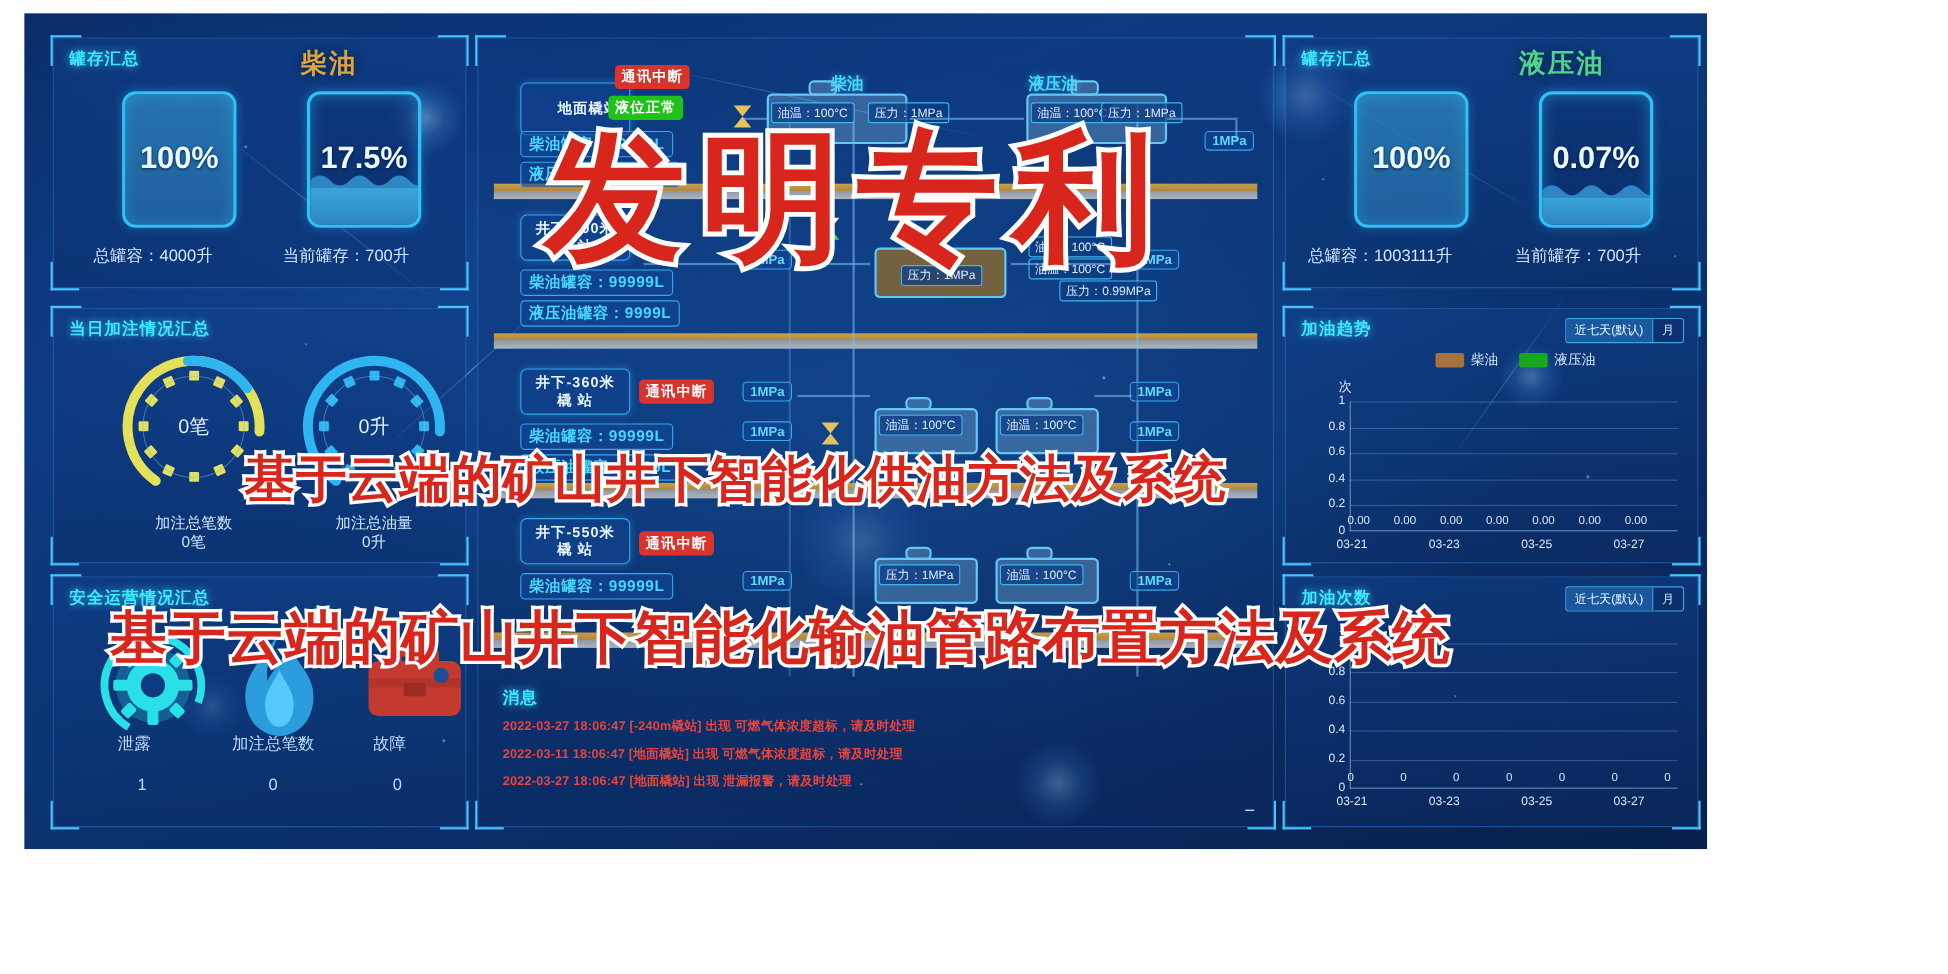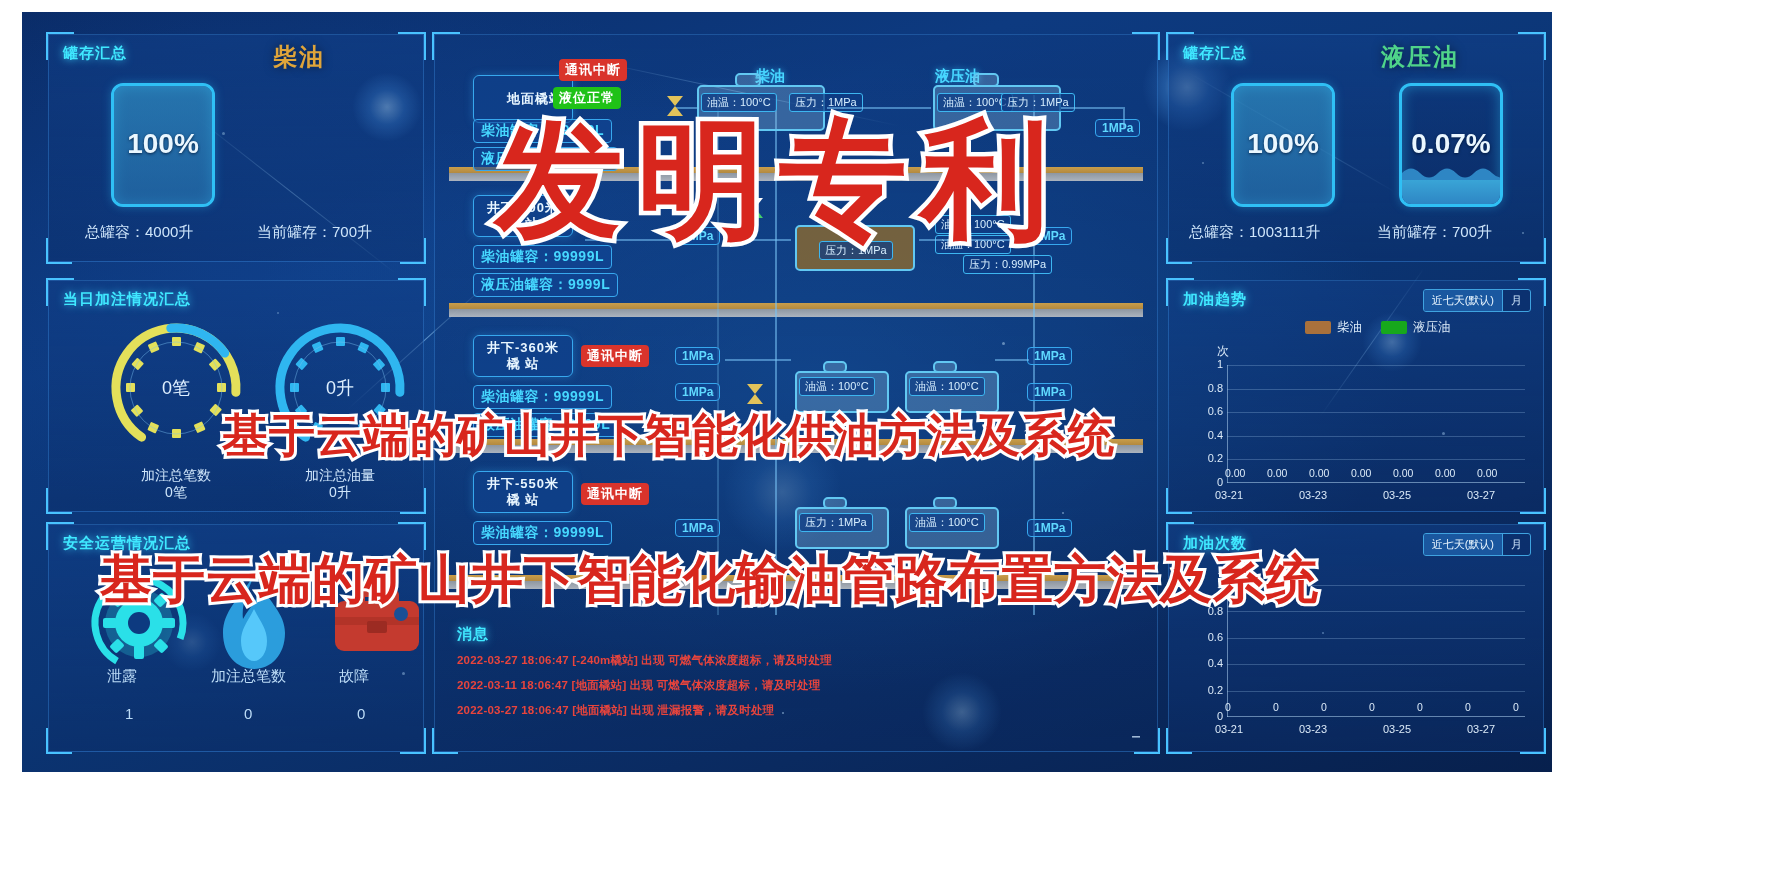--- a/index.html
+++ b/index.html
@@ -227,6 +227,13 @@
       </div>
       <div class="tank-caption" style="left:36px;top:188px;">总罐容：4000升</div>
 
+      <div class="tank" style="left:230px;top:48px;">
+        <div class="fill" style="height:30%;"></div>
+        <svg style="position:absolute;left:0;bottom:33px;width:104px;height:16px;" viewBox="0 0 104 16" preserveAspectRatio="none">
+          <path d="M0 9 Q 9 0 18 9 T 36 9 T 54 9 T 72 9 T 90 9 T 108 9 L108 16 L0 16 Z" fill="#2e86c4"></path>
+        </svg>
+        <div class="pct">17.5%</div>
+      </div>
       <div class="tank-caption" style="left:208px;top:188px;">当前罐存：700升</div>
     </div>
 

